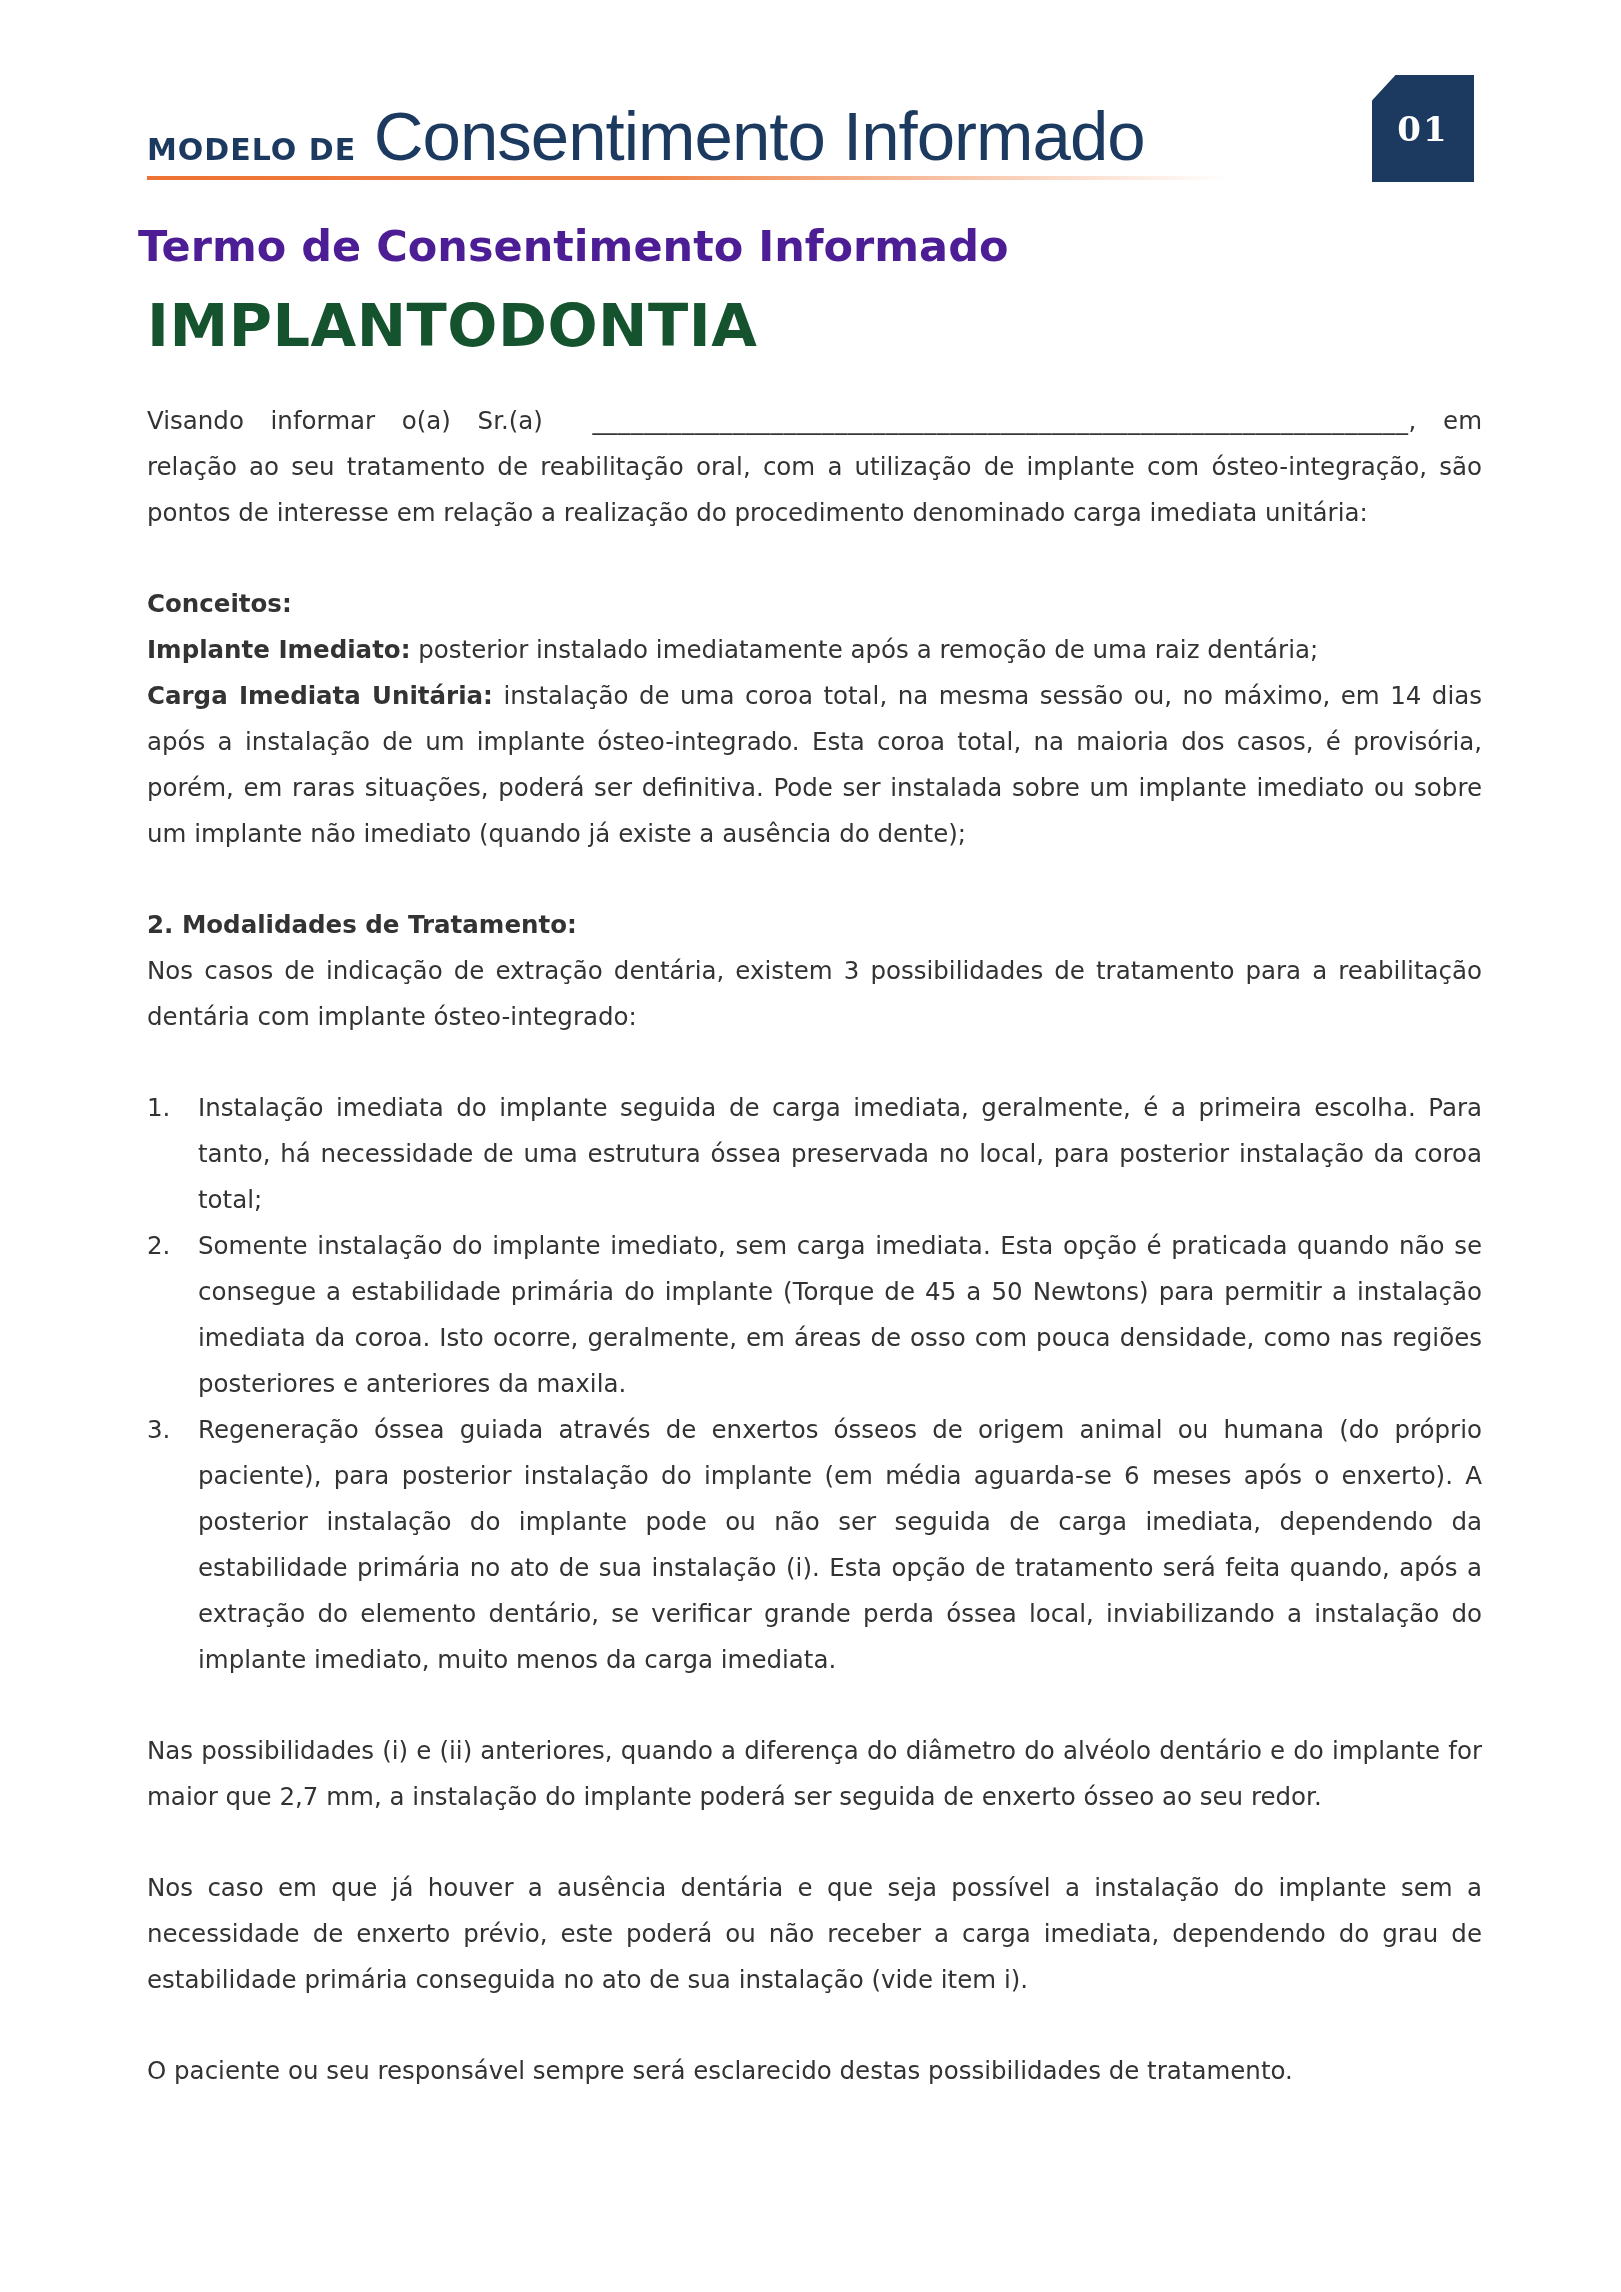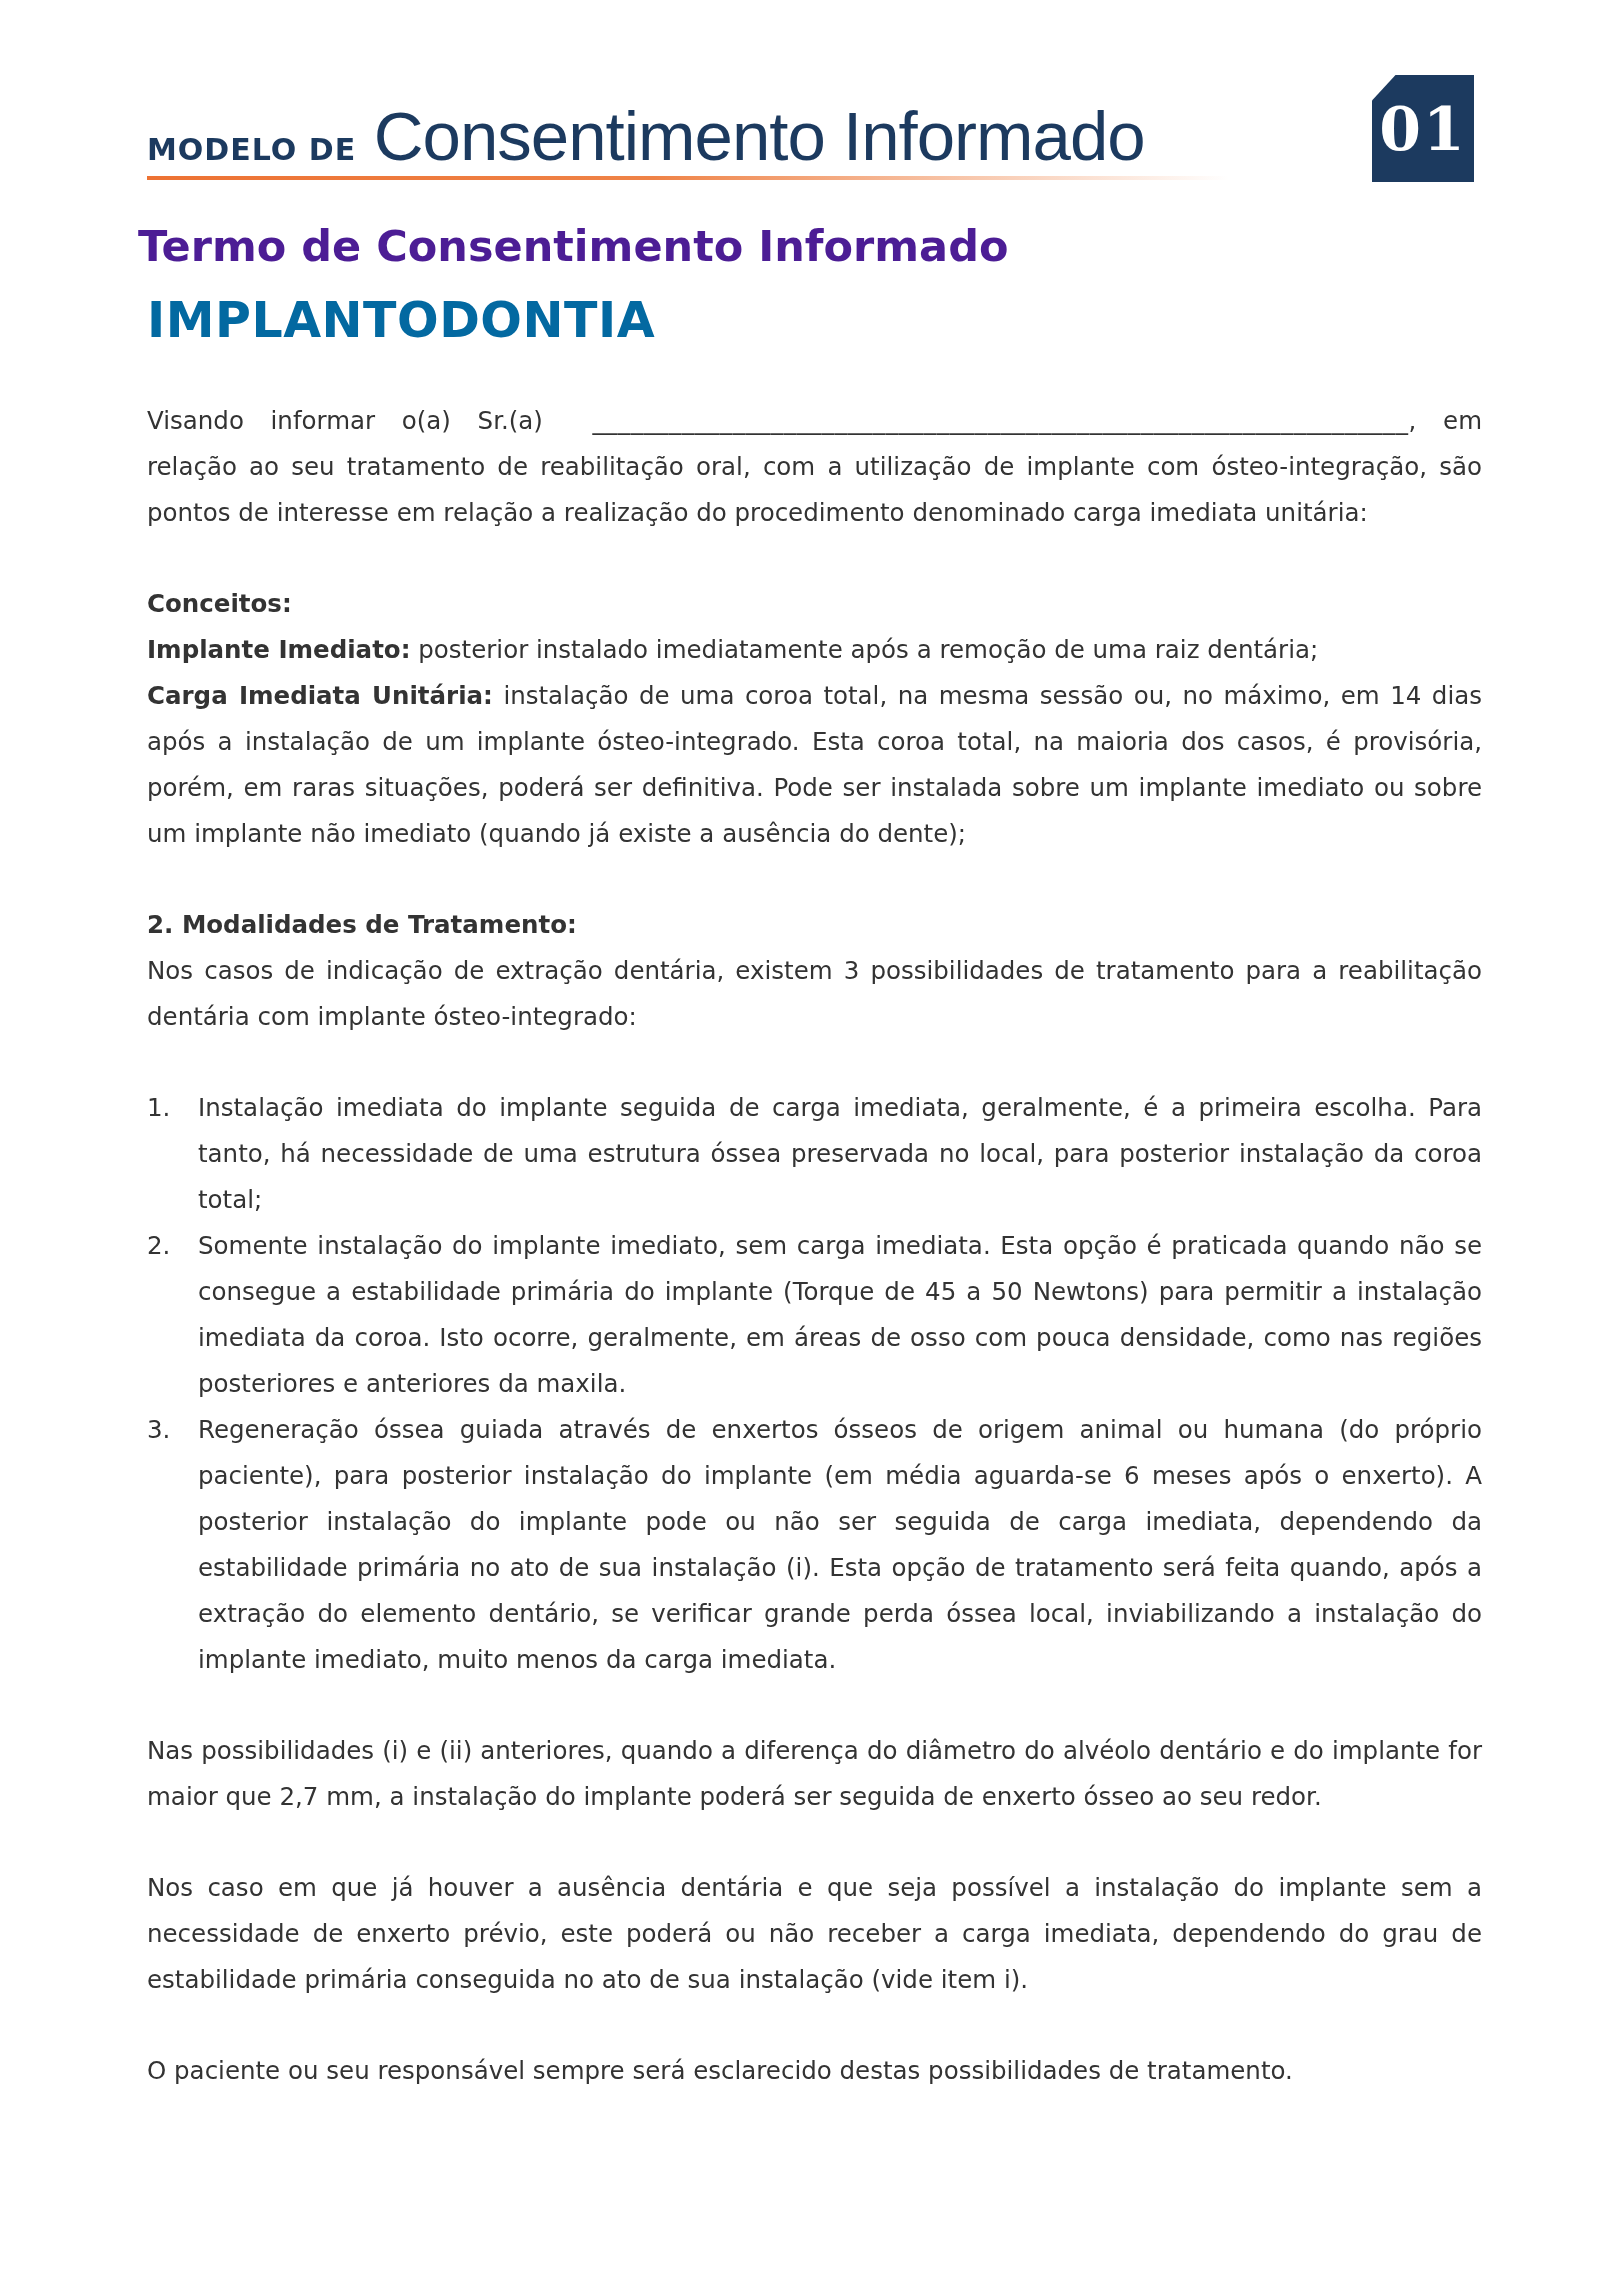--- a/index.html
+++ b/index.html
@@ -39,7 +39,7 @@
   }
   .badge-num {
     color:#ffffff; font-family:"DejaVu Serif","Liberation Serif",serif;
-    font-weight:bold; font-size:60px; letter-spacing:2px; line-height:1;
+    font-weight:bold; font-size:34px; letter-spacing:2px; line-height:1;
   }
 
   

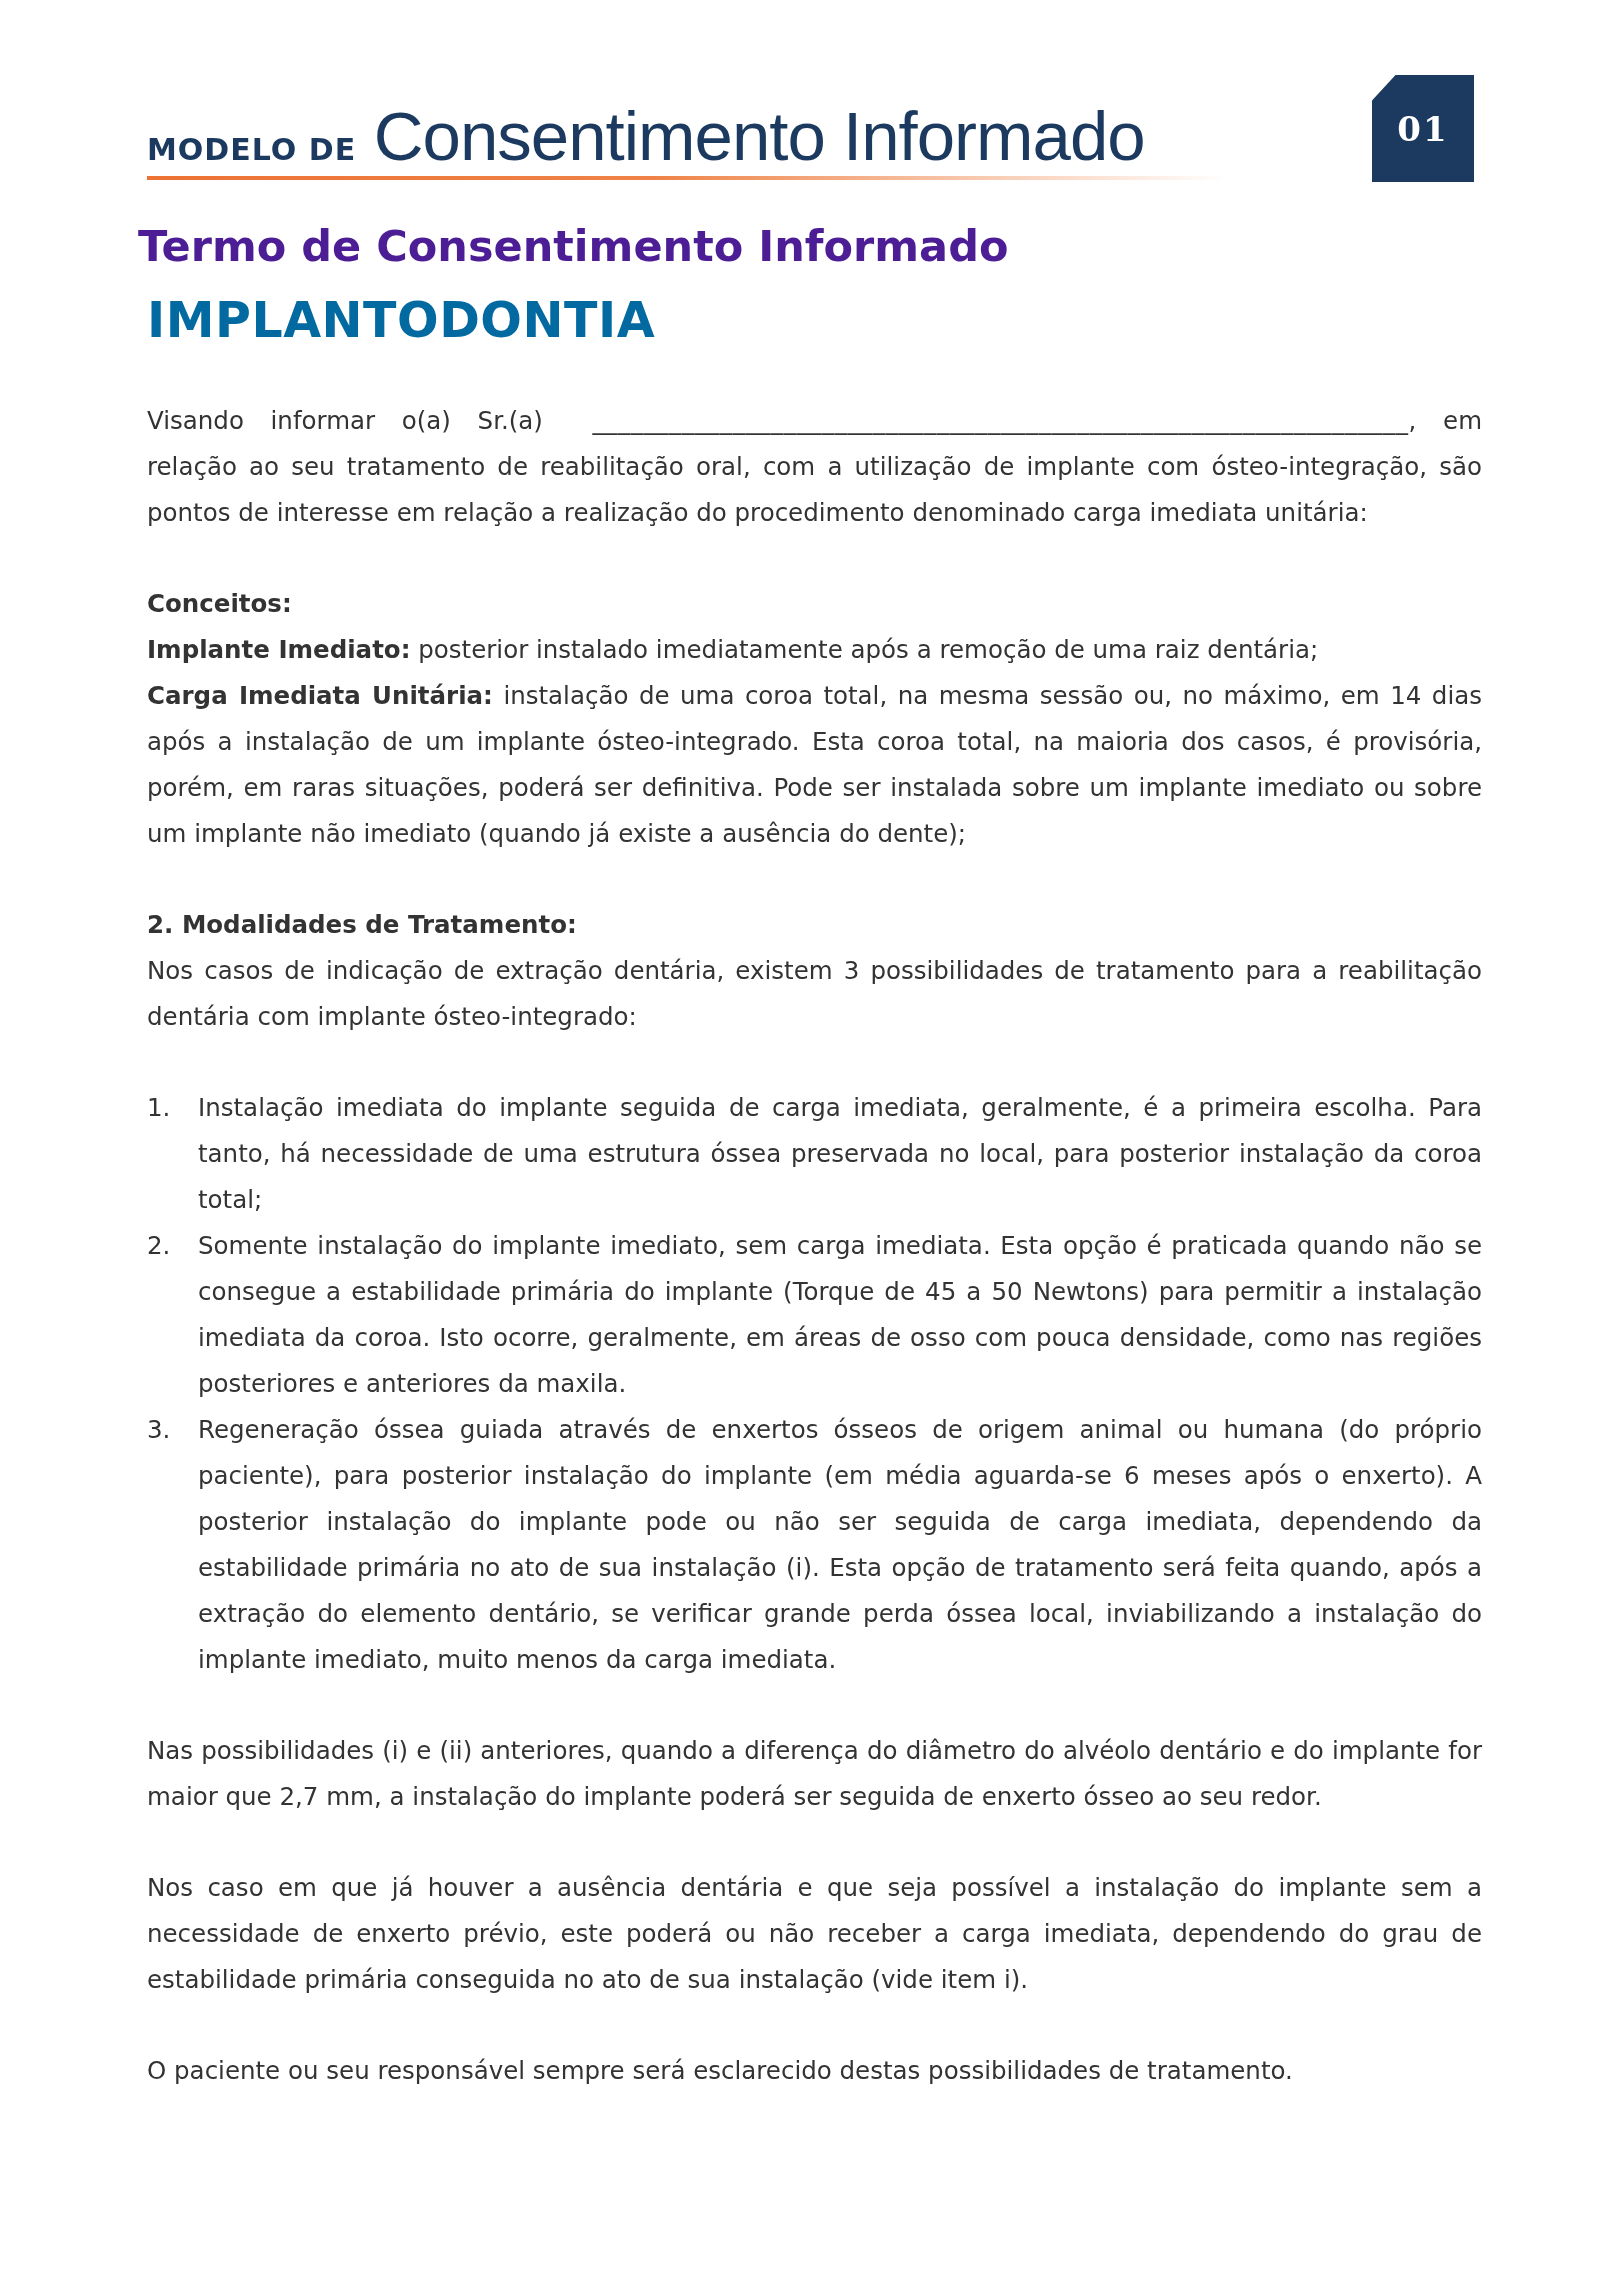--- a/index.html
+++ b/index.html
@@ -50,7 +50,7 @@
   }
   .doc-subtitle {
     position:absolute; left:147px; top:296px;
-    font-size:49px; font-weight:bold; color:#0369a1; line-height:1;
+    font-size:59px; font-weight:bold; color:#14532d; line-height:1;
     letter-spacing:0.5px; white-space:nowrap;
   }
 

